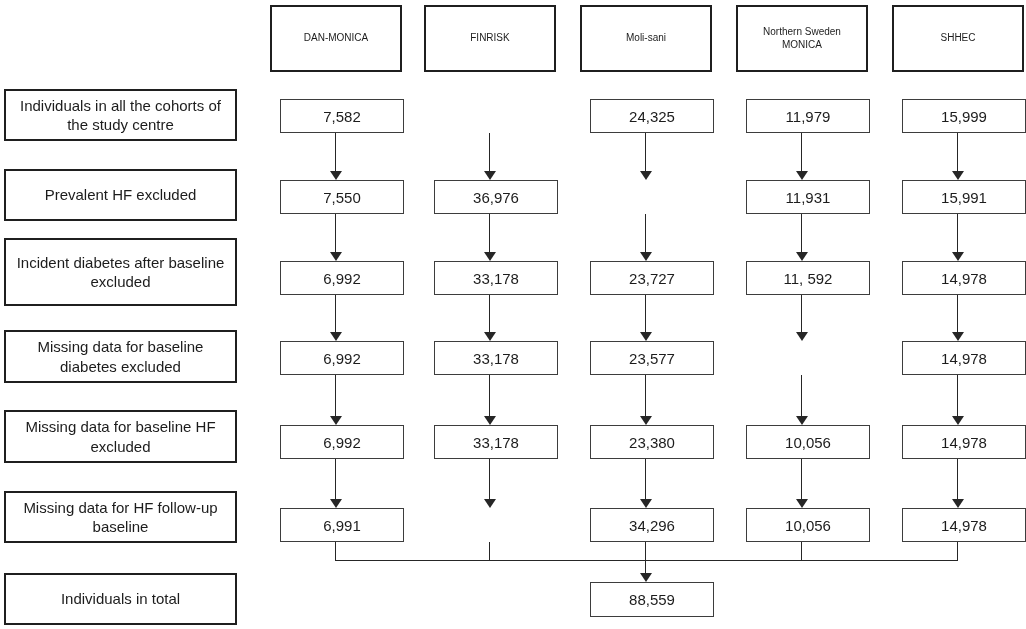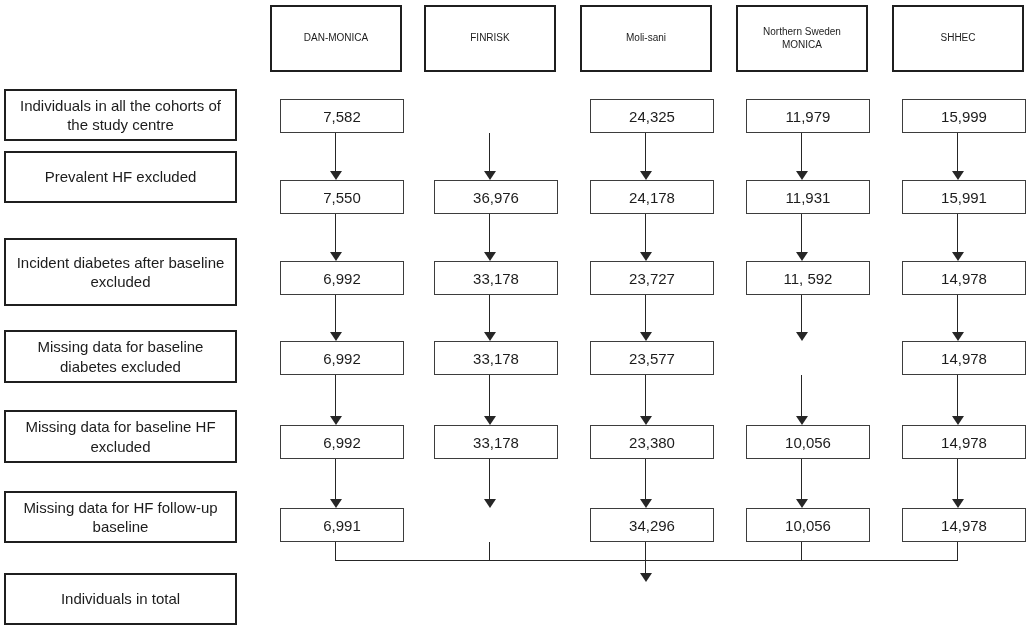--- a/index.html
+++ b/index.html
@@ -38,7 +38,7 @@
   
   .r1{top:99px}.r2{top:180px}.r3{top:261px}.r4{top:341px}.r5{top:425px}.r6{top:508px}
   
-  .l1{top:89px;height:52px}.l2{top:151px;height:52px}.l3{top:238px;height:68px}
+  .l1{top:89px;height:52px}.l2{top:169px;height:52px}.l3{top:238px;height:68px}
   .l4{top:330px;height:53px}.l5{top:410px;height:53px}.l6{top:491px;height:52px}
   .l7{top:573px;height:52px}
   

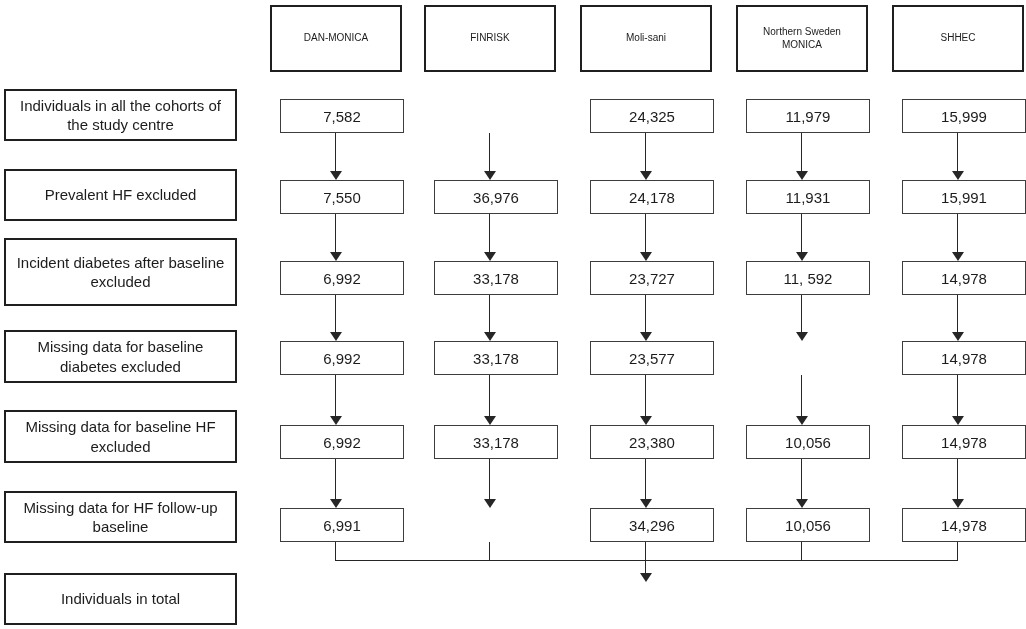--- a/index.html
+++ b/index.html
@@ -118,7 +118,6 @@
 
   <div class="vbox r2 c0">7,550</div>
   <div class="vbox r2 c1">36,976</div>
-  <div class="vbox r2 c2">24,178</div>
   <div class="vbox r2 c3">11,931</div>
   <div class="vbox r2 c4">15,991</div>
 

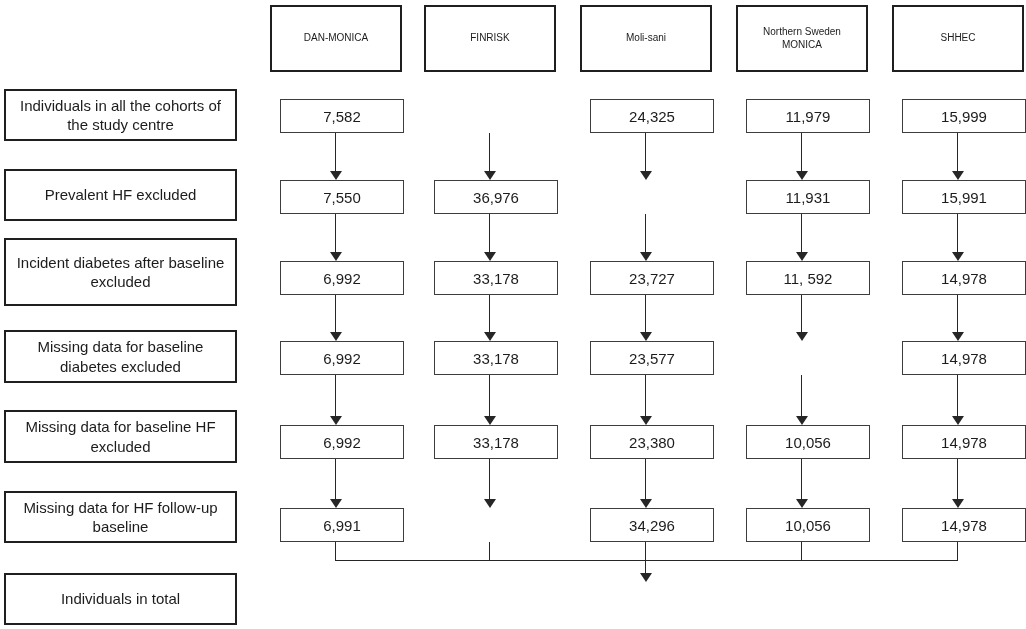--- a/index.html
+++ b/index.html
@@ -175,6 +175,7 @@
   <div class="hline"></div>
   <div class="arrow ac2 totalArrow"></div>
 
+  <div class="vbox tbox">88,559</div>
 
 </div>
 

